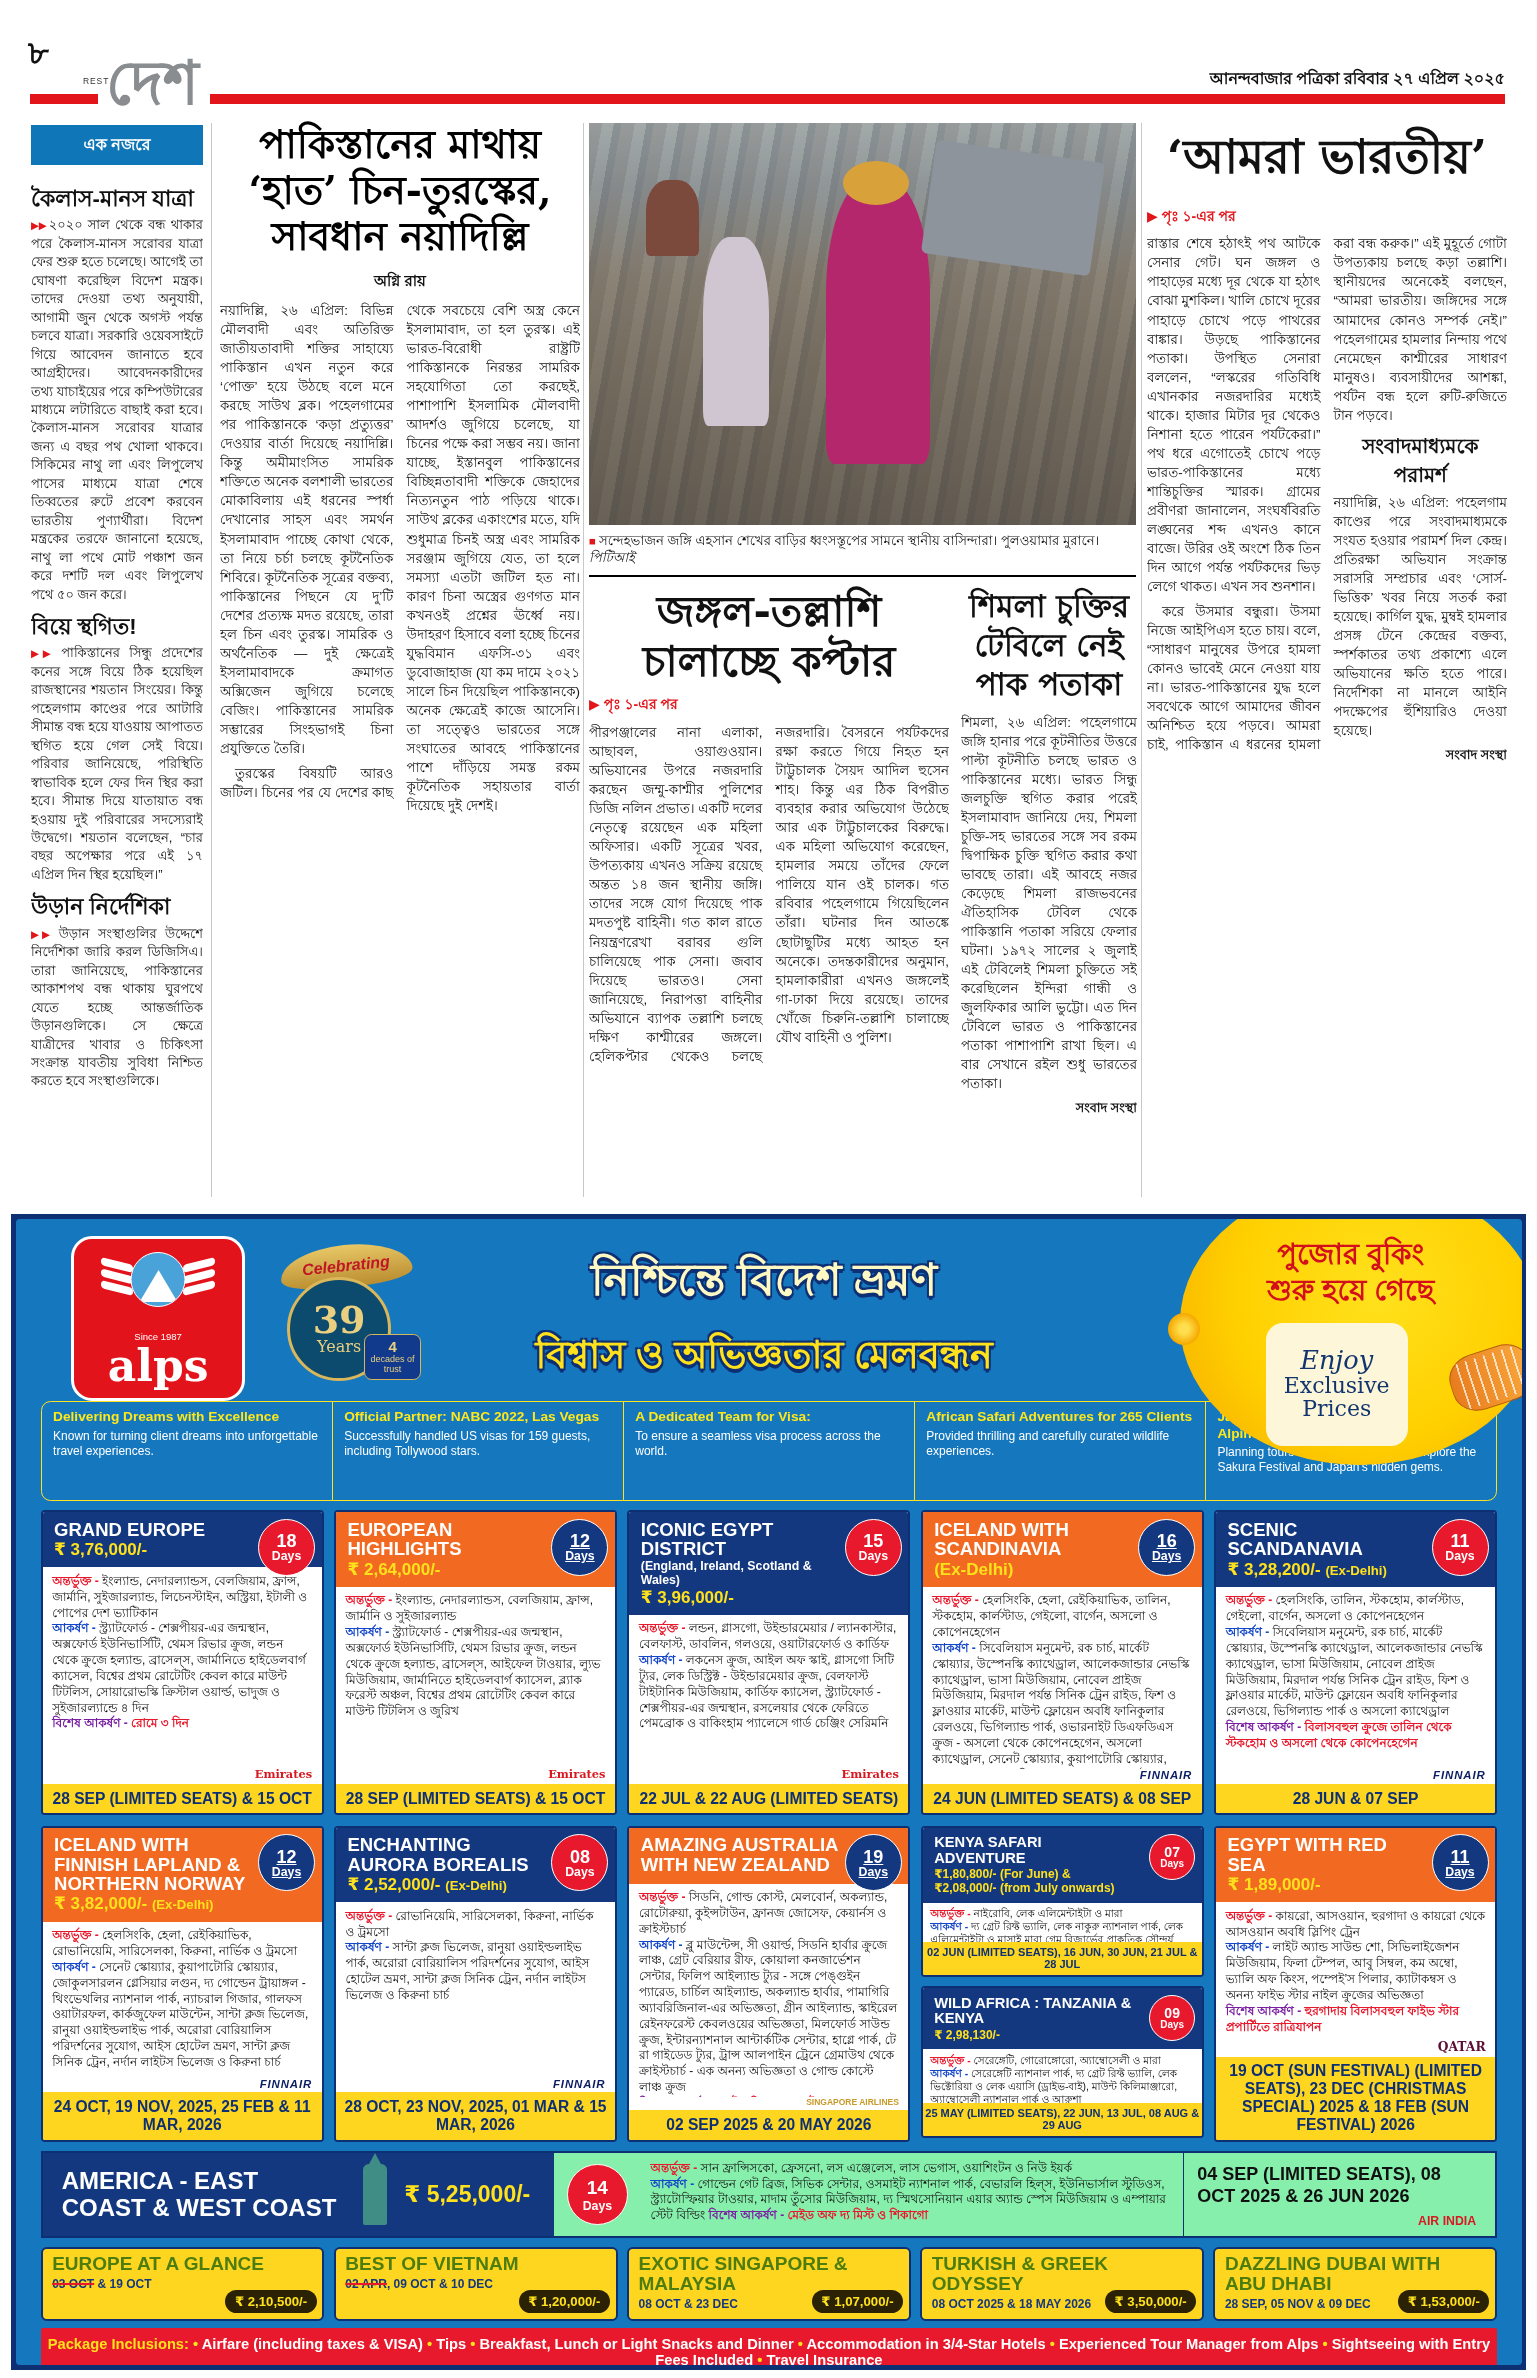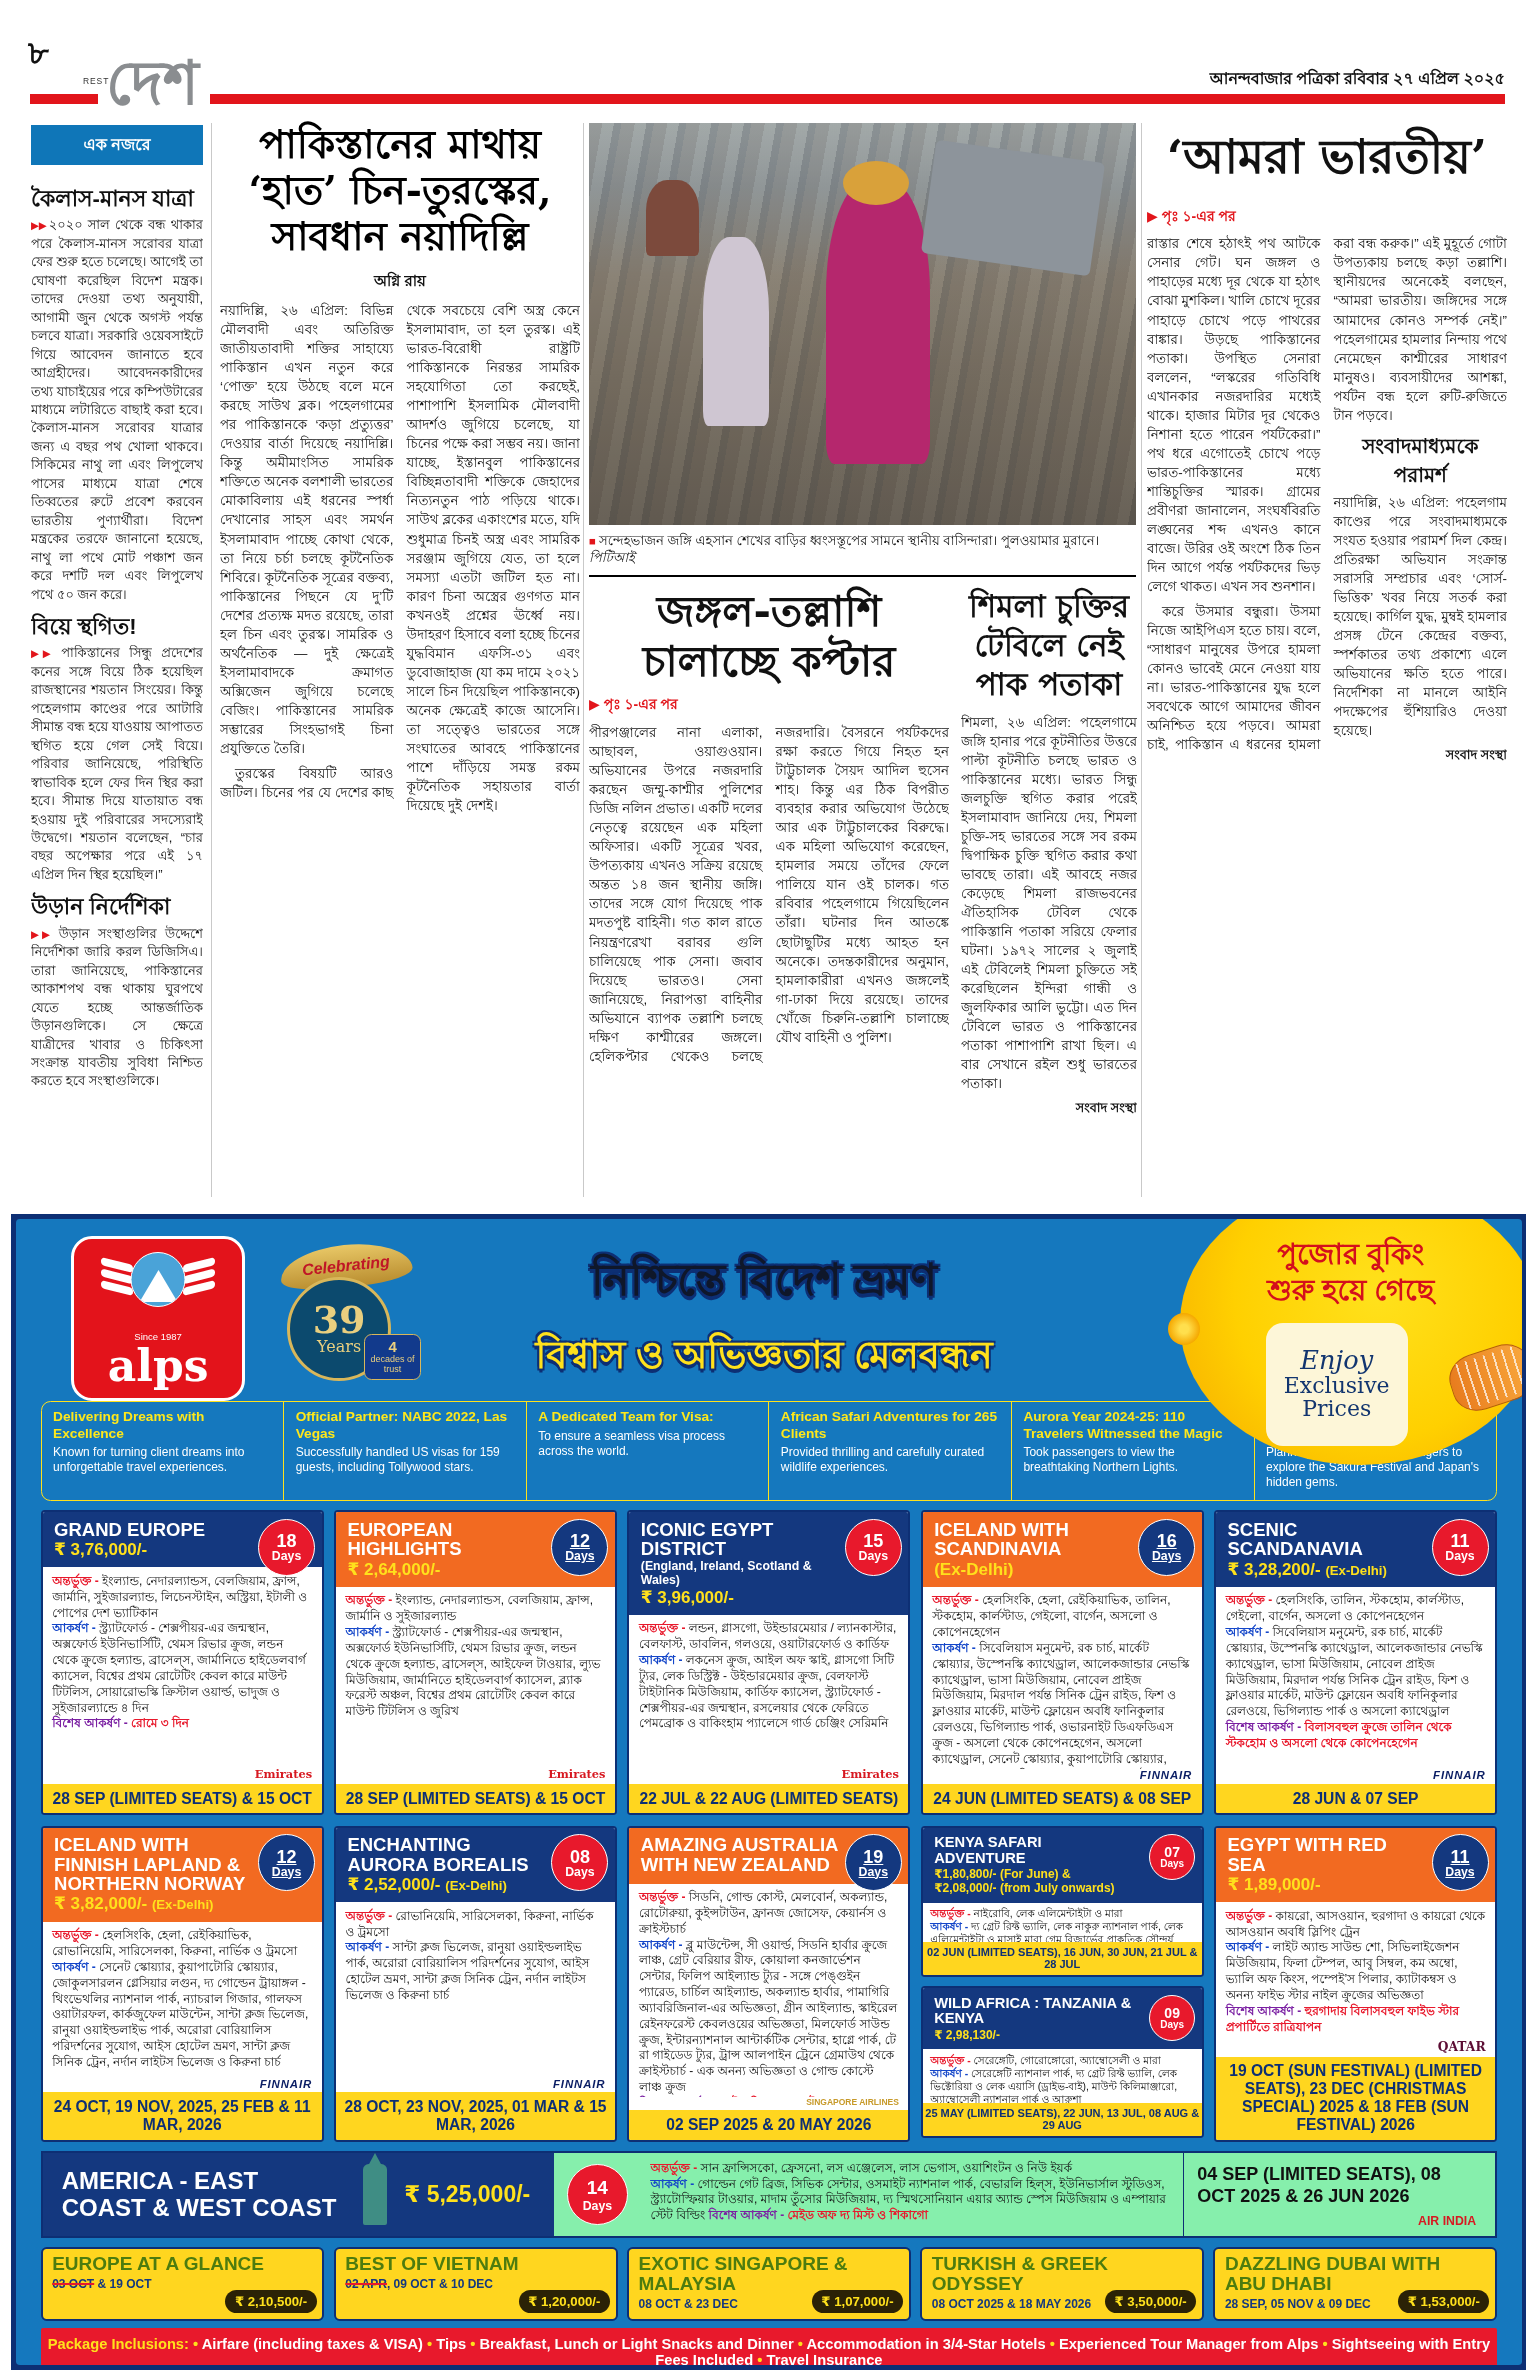--- a/index.html
+++ b/index.html
@@ -92,7 +92,7 @@
     border-radius:7.6px;color:#e9cf7f;font-size:9px;text-align:center;display:flex;flex-direction:column;justify-content:center;}
   .badge .dec b{font-size:15px;line-height:1;}
   .slogan{position:absolute;left:445px;top:28px;width:606px;text-align:center;}
-  .slogan .l1{font-size:44px;font-weight:bold;color:#0f172a;
+  .slogan .l1{font-size:44px;font-weight:bold;color:#fef9c3;
     text-shadow:1.9px 1.9px 0 #0d2f74,-1.9px 1.9px 0 #0d2f74,1.9px -1.9px 0 #0d2f74,-1.9px -1.9px 0 #0d2f74,0 3.8px 0 #0d2f74;}
   .slogan .l2{font-size:38px;font-weight:bold;color:#ffe11c;margin-top:5.7px;
     text-shadow:1.9px 1.9px 0 #0d2f74,-1.9px 1.9px 0 #0d2f74,1.9px -1.9px 0 #0d2f74,-1.9px -1.9px 0 #0d2f74,0 3.8px 0 #0d2f74;}

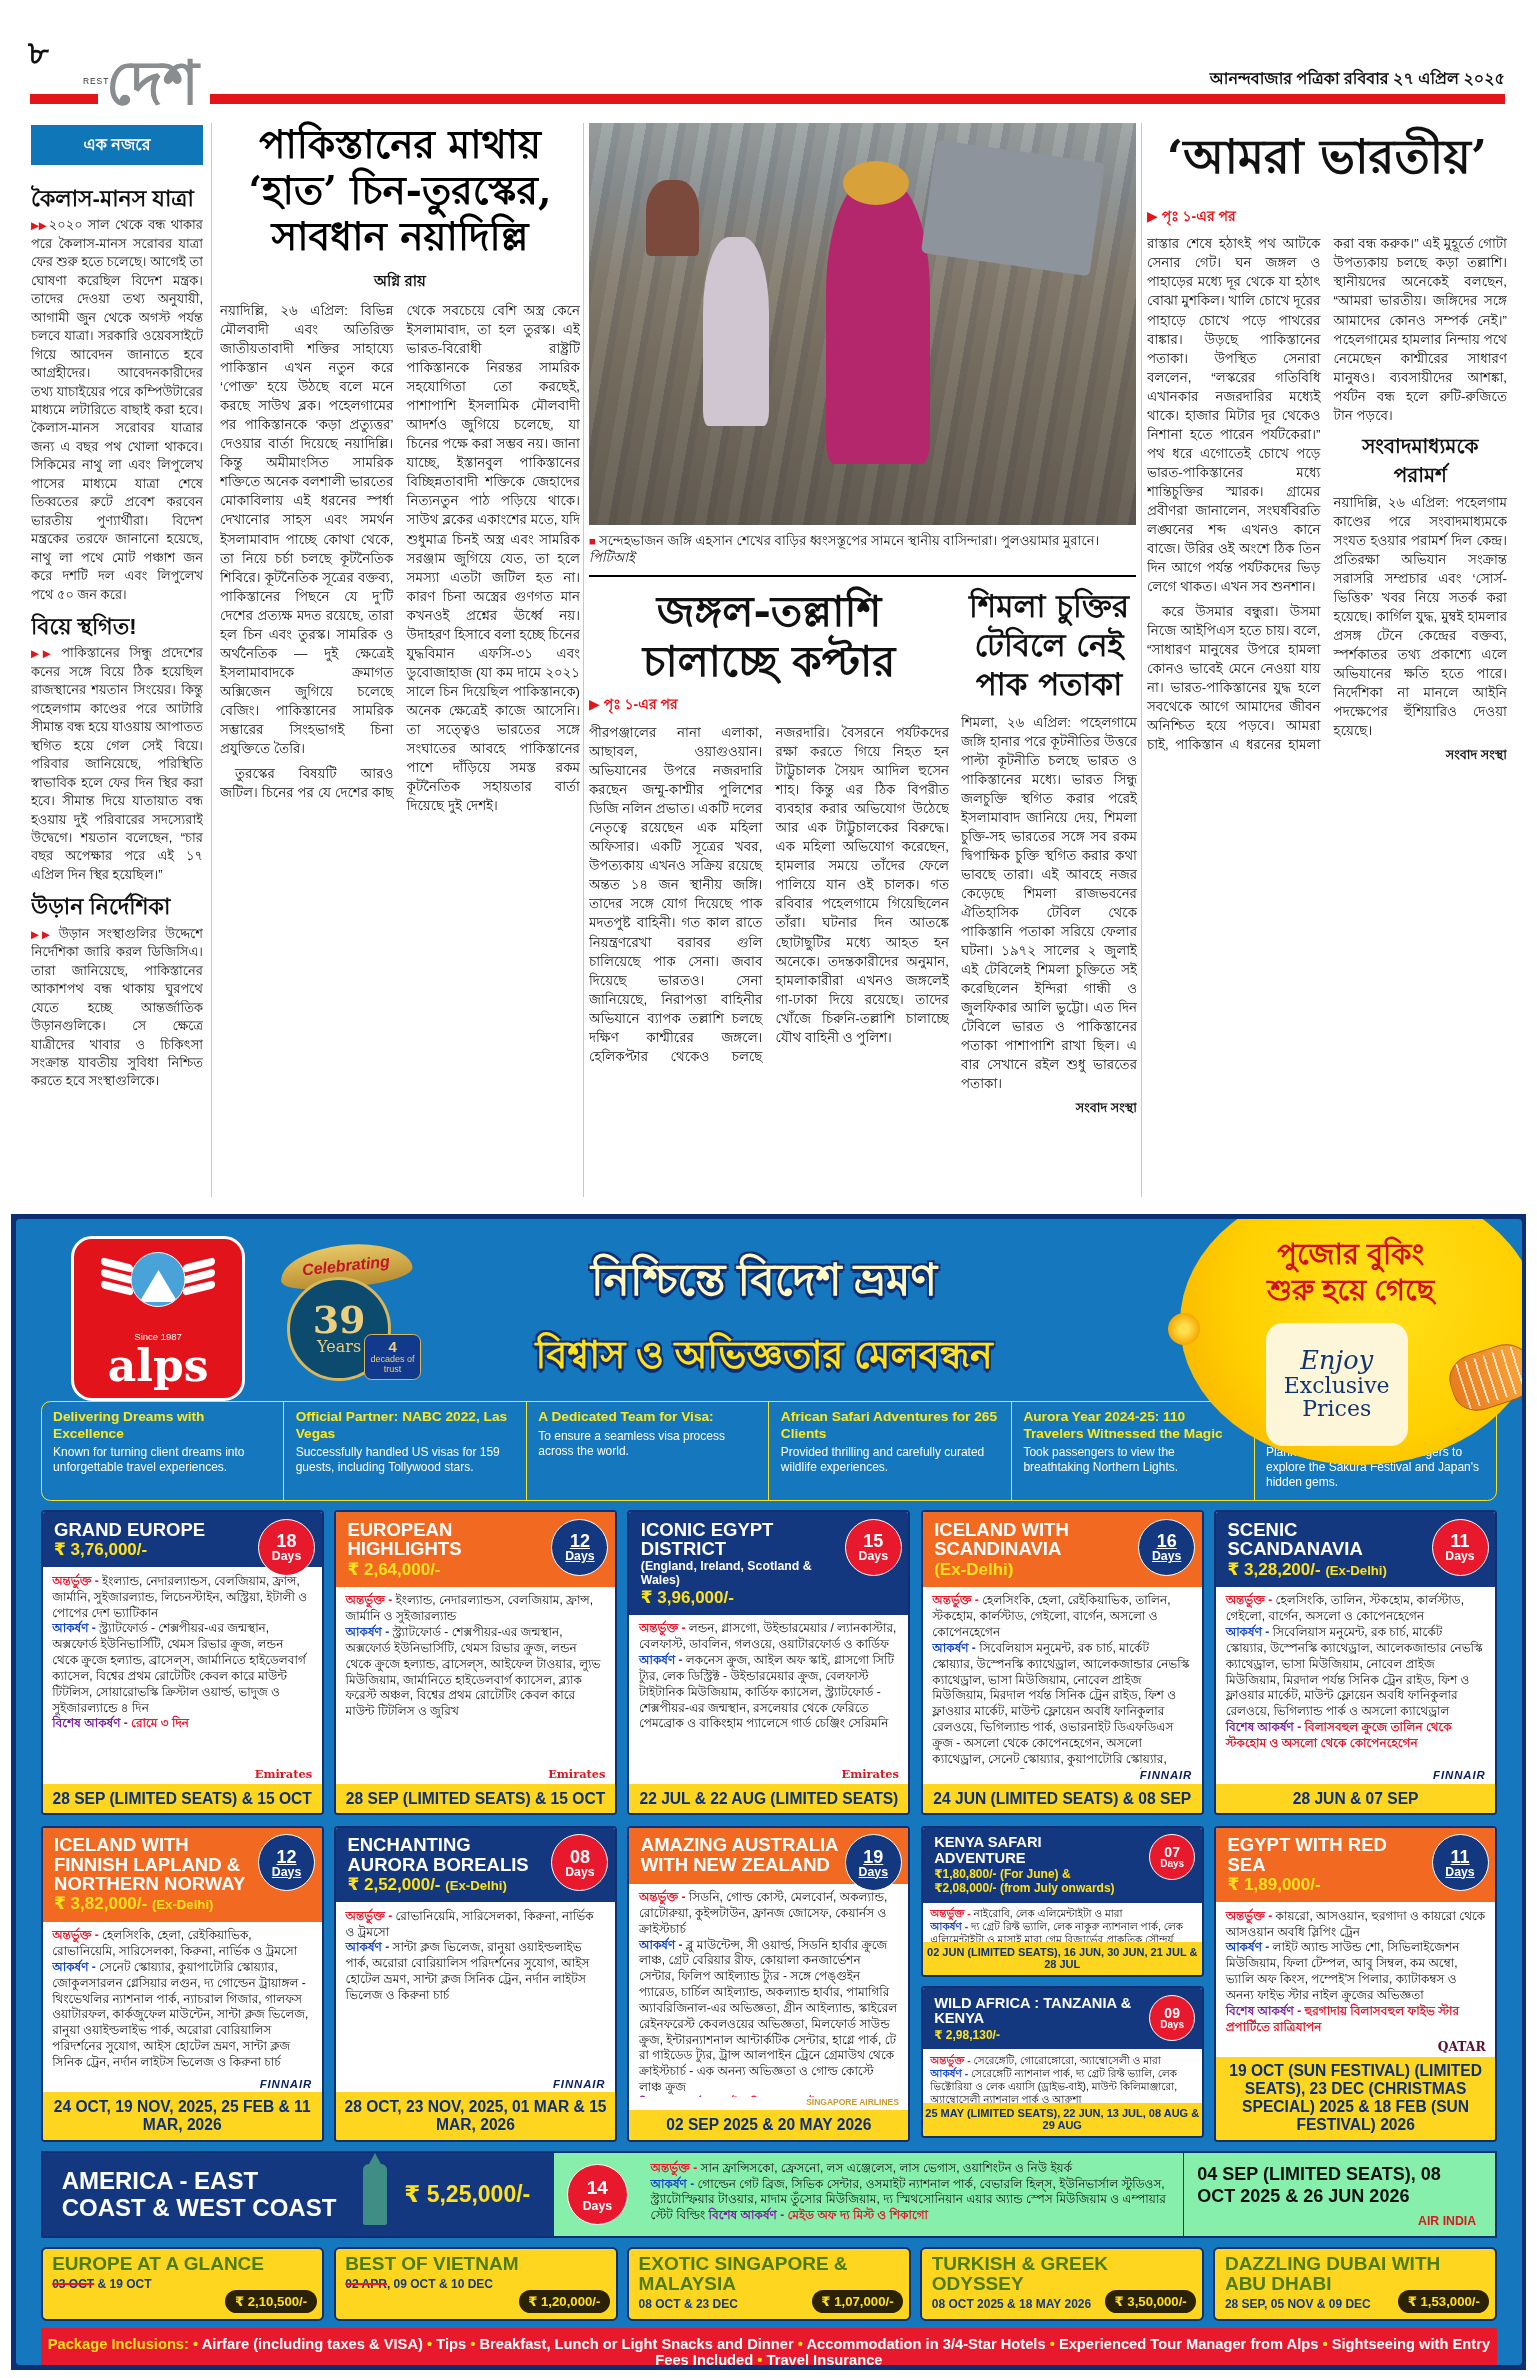--- a/index.html
+++ b/index.html
@@ -337,10 +337,6 @@
       <div class="fb">Provided thrilling and carefully curated wildlife experiences.</div>
     </div>
 
-    <div class="feature">
-      <div class="ft">Aurora Year 2024-25: 110 Travelers Witnessed the Magic</div>
-      <div class="fb">Took passengers to view the breathtaking Northern Lights.</div>
-    </div>
 
     <div class="feature">
       <div class="ft">Japan Tours 2025: Cherry Blossoms &amp; Alpine Route</div>

